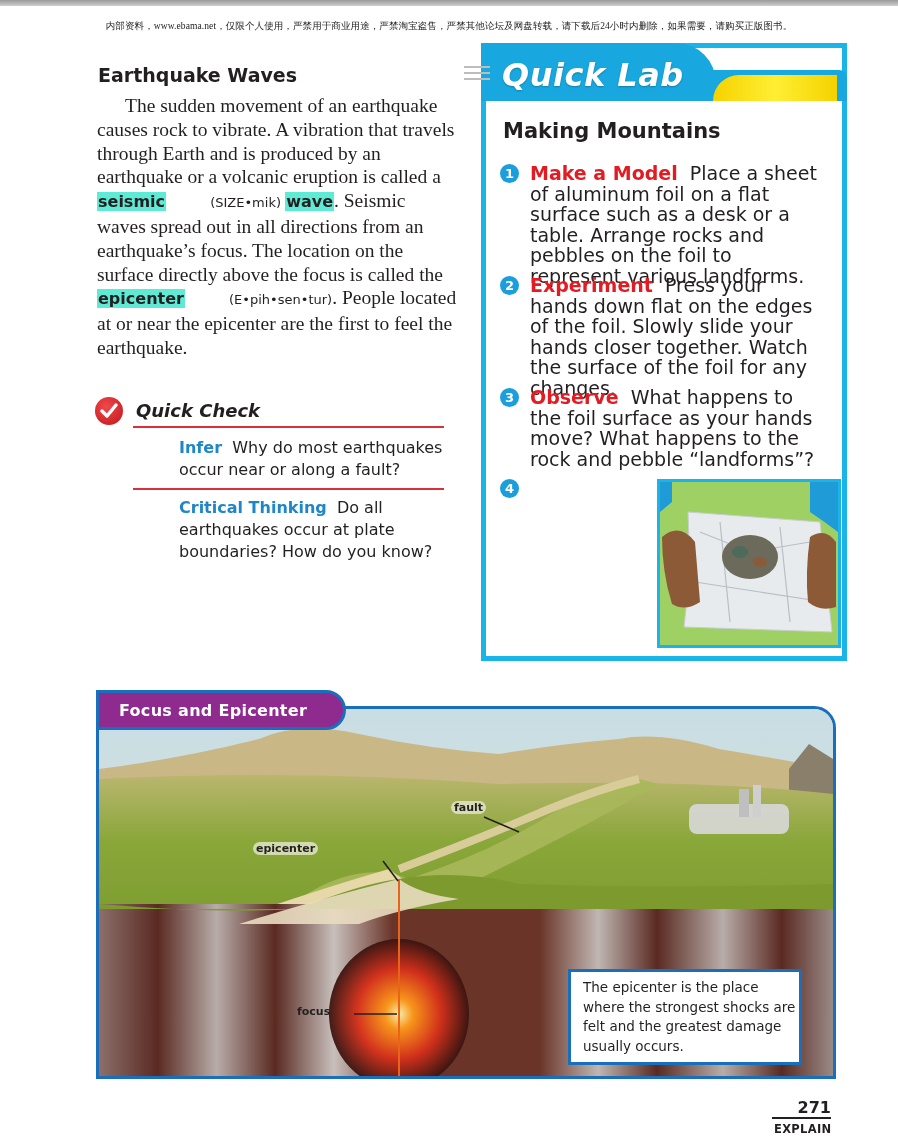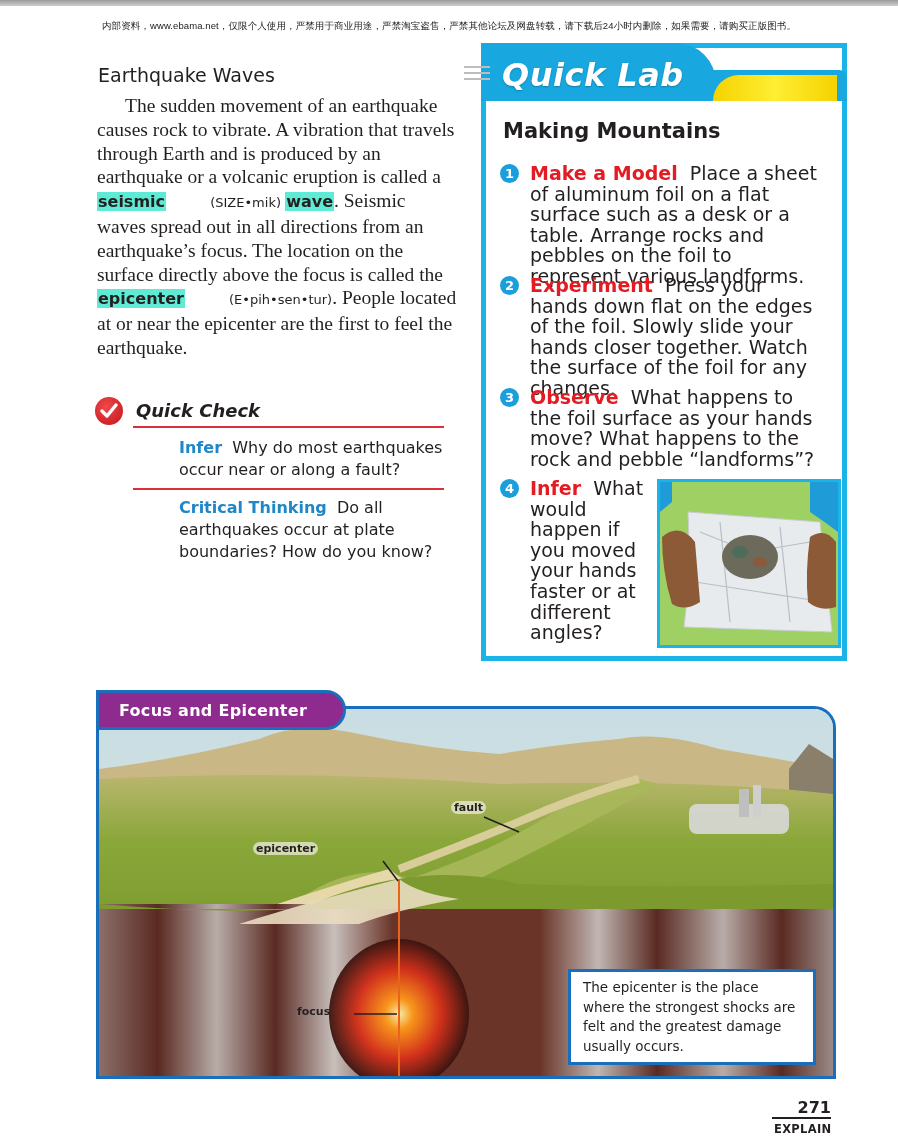--- a/index.html
+++ b/index.html
@@ -5,7 +5,7 @@
   html,body{margin:0;padding:0;}
   body{width:898px;height:1148px;background:#fff;position:relative;overflow:hidden;font-family:"DejaVu Sans",sans-serif;color:#231f20;}
   .topbar{position:absolute;left:0;top:0;width:898px;height:6px;background:linear-gradient(#9a9a9a,#cfcfcf);}
-  .watermark{position:absolute;left:0;top:20px;width:898px;text-align:center;font-family:Liberation Sans, sans-serif;font-size:9.5px;color:#222;letter-spacing:0.1px;}
+  .watermark{position:absolute;left:0;top:20px;width:898px;text-align:center;font-family:Liberation Serif, serif;font-size:9.5px;color:#222;letter-spacing:0.1px;}
 
   
   .heading{position:absolute;left:98px;top:64px;font-family:"DejaVu Sans",sans-serif;font-weight:normal;font-size:19px;color:#231f20;}

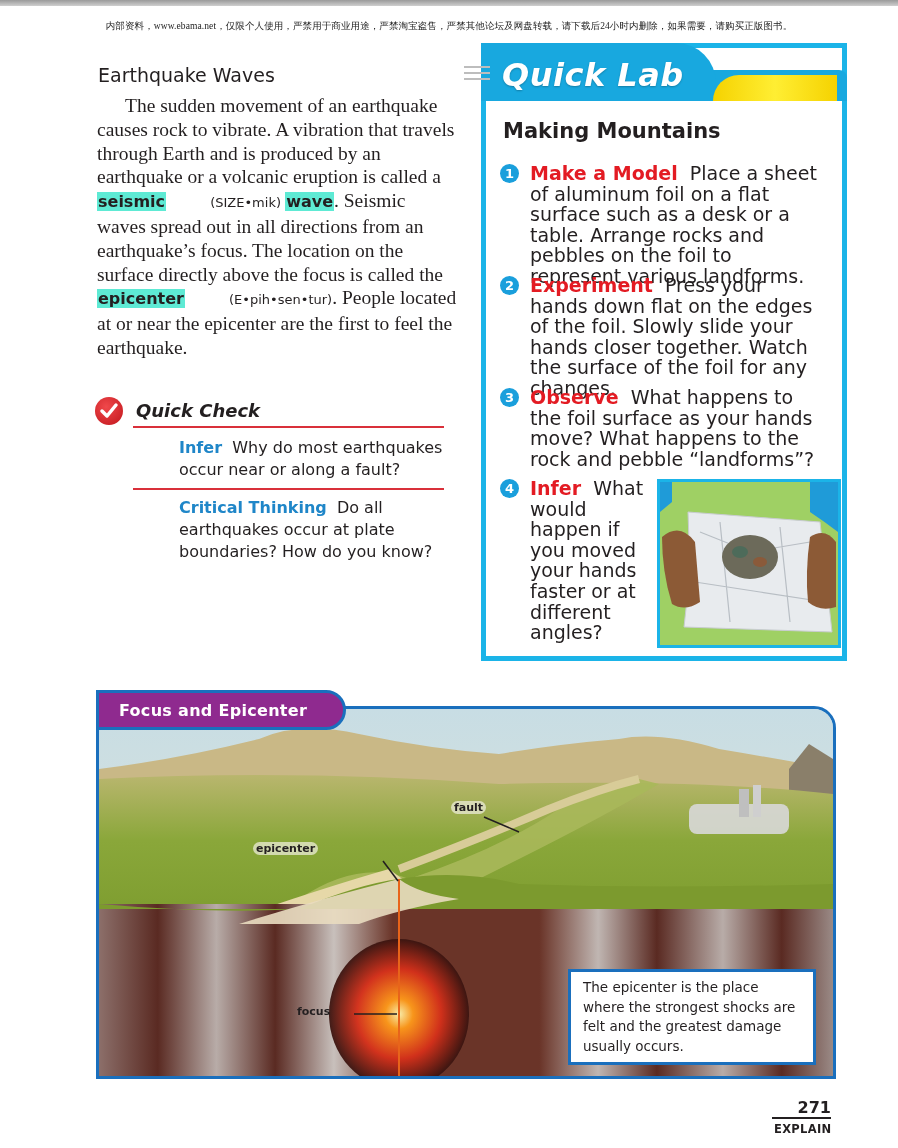--- a/index.html
+++ b/index.html
@@ -8,7 +8,7 @@
   .watermark{position:absolute;left:0;top:20px;width:898px;text-align:center;font-family:Liberation Serif, serif;font-size:9.5px;color:#222;letter-spacing:0.1px;}
 
   
-  .heading{position:absolute;left:98px;top:64px;font-family:"DejaVu Sans",sans-serif;font-weight:normal;font-size:19px;color:#231f20;}
+  .heading{position:absolute;left:98px;top:64px;font-family:"DejaVu Sans",sans-serif;font-weight:bold;font-size:19px;color:#231f20;}
   .body-text{position:absolute;left:97px;top:94px;width:360px;font-family:"Liberation Serif",serif;font-size:19.5px;line-height:23.8px;color:#231f20;}
   .body-text p{margin:0;text-indent:28px;}
   .hl{background:#5eead4;font-family:"DejaVu Sans",sans-serif;font-weight:bold;font-size:16px;padding:0 1px;}

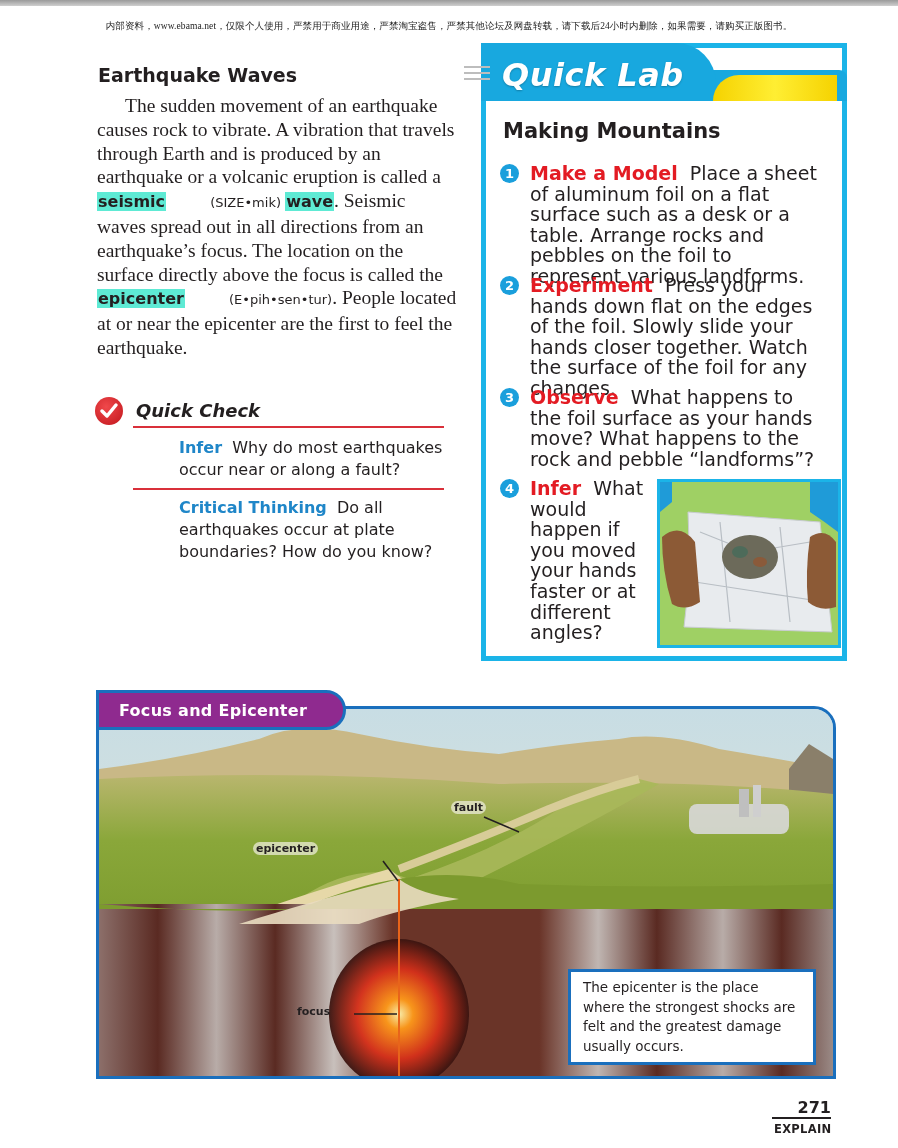--- a/index.html
+++ b/index.html
@@ -95,7 +95,6 @@
 </div>
 <div class="step" style="top:478px;width:150px">
   <div class="num">4</div>
-  <div class="txt"><span class="lead">Infer</span>&nbsp; <span>What would happen if you moved your hands faster or at different angles?</span></div>
 </div>
 
 <div class="lab-photo">

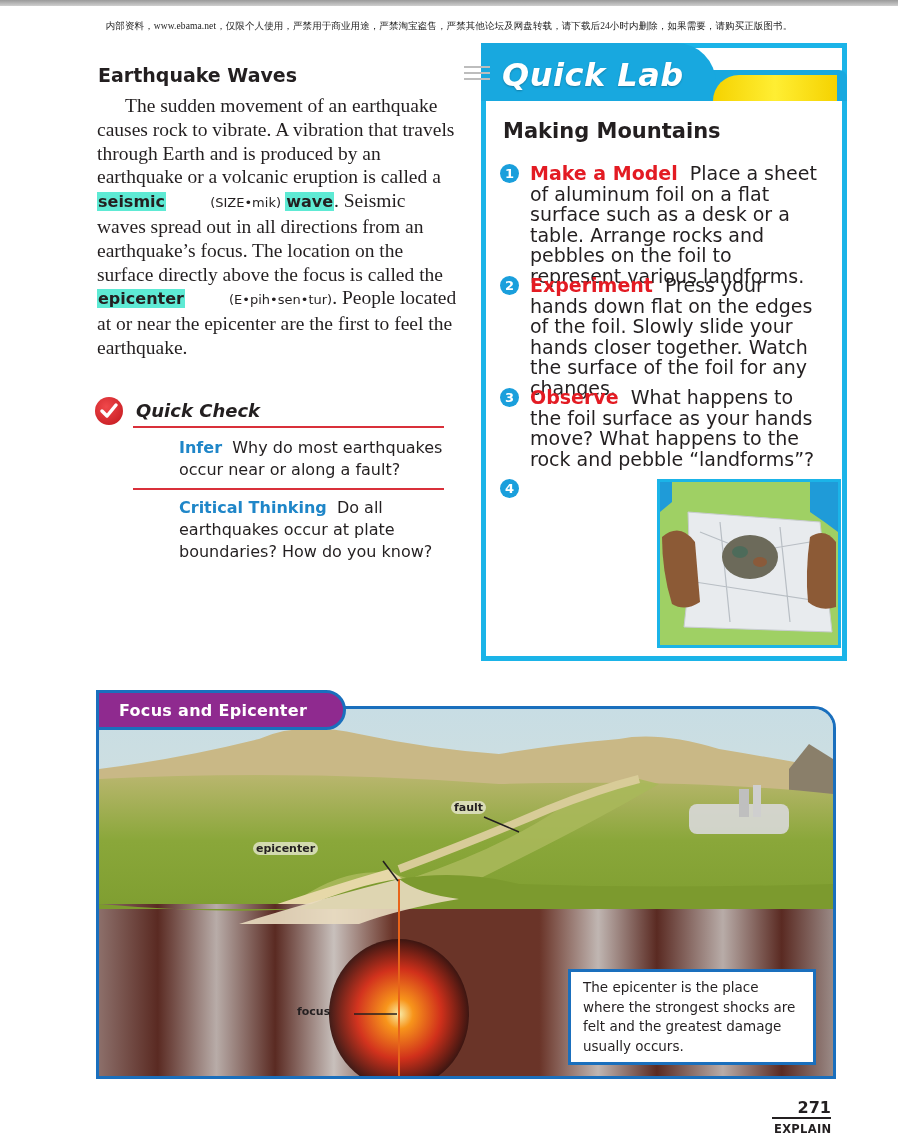--- a/index.html
+++ b/index.html
@@ -41,7 +41,7 @@
   .fig-tab{position:absolute;left:96px;top:690px;width:250px;height:40px;background:#8f2a8f;border:3px solid #1a6fbd;border-top-right-radius:22px;border-bottom-right-radius:22px;border-left:3px solid #1a6fbd;box-sizing:border-box;}
   .fig-tab-label{position:absolute;left:119px;top:701px;font-family:"DejaVu Sans",sans-serif;font-weight:bold;font-size:16px;color:#fff;letter-spacing:0.3px;}
   .fig-label{position:absolute;font-family:"DejaVu Sans",sans-serif;font-weight:bold;font-size:11px;color:#231f20;background:rgba(235,235,215,0.75);padding:0 3px;border-radius:7px;}
-  .fig-caption{position:absolute;left:568px;top:969px;width:214px;padding:6px 16px 6px 12px;background:#fff;border:3px solid #1a6fbd;font-family:"DejaVu Sans",sans-serif;font-size:13.5px;line-height:19.5px;color:#231f20;}
+  .fig-caption{position:absolute;left:568px;top:969px;width:214px;padding:6px 2px 6px 12px;background:#fff;border:3px solid #1a6fbd;font-family:"DejaVu Sans",sans-serif;font-size:13.5px;line-height:19.5px;color:#231f20;}
 
   .page-num{position:absolute;left:776px;top:1098px;width:55px;text-align:right;font-family:"DejaVu Sans",sans-serif;font-weight:bold;font-size:16px;color:#231f20;}
   .page-rule{position:absolute;left:772px;top:1117px;width:59px;height:2px;background:#231f20;}

